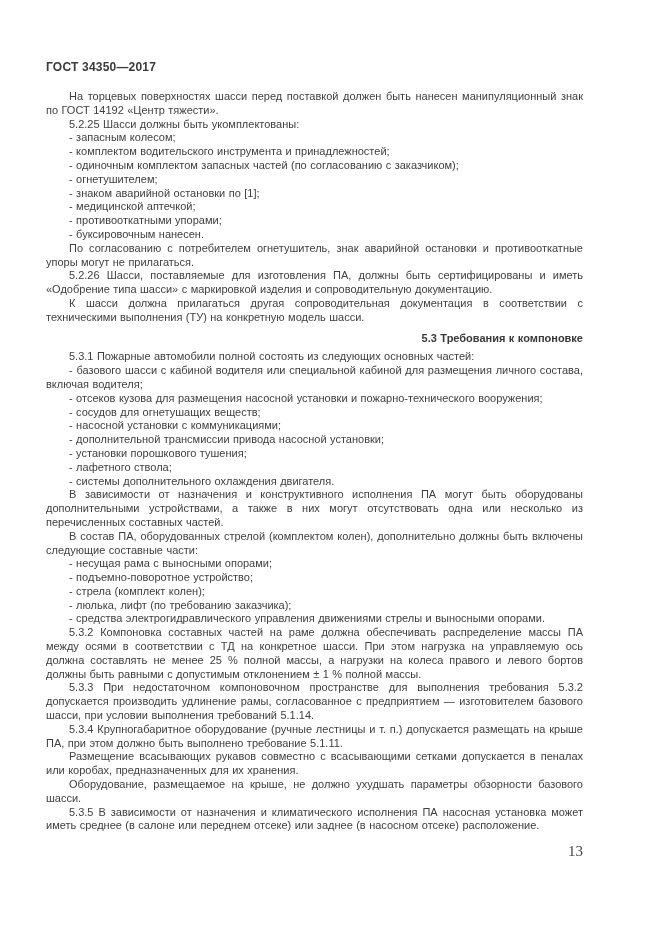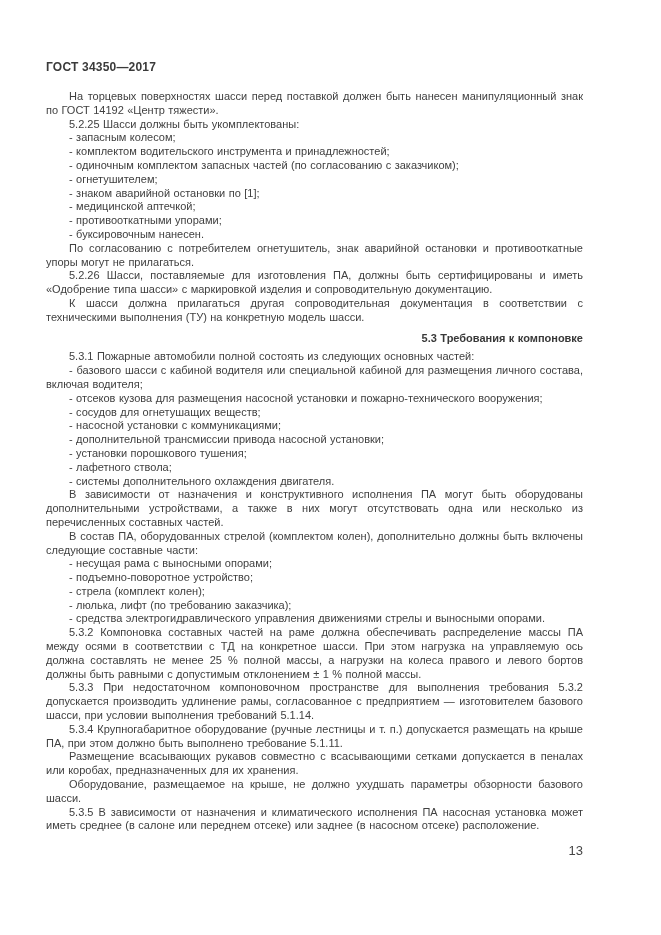--- a/index.html
+++ b/index.html
@@ -55,8 +55,9 @@
     left: 46px;
     width: 537px;
     text-align: right;
-    font-size: 13px;
+    font-size: 15px;
     color: #454545;
+    font-family: Liberation Serif, serif;
   }
 </style>
 </head>

